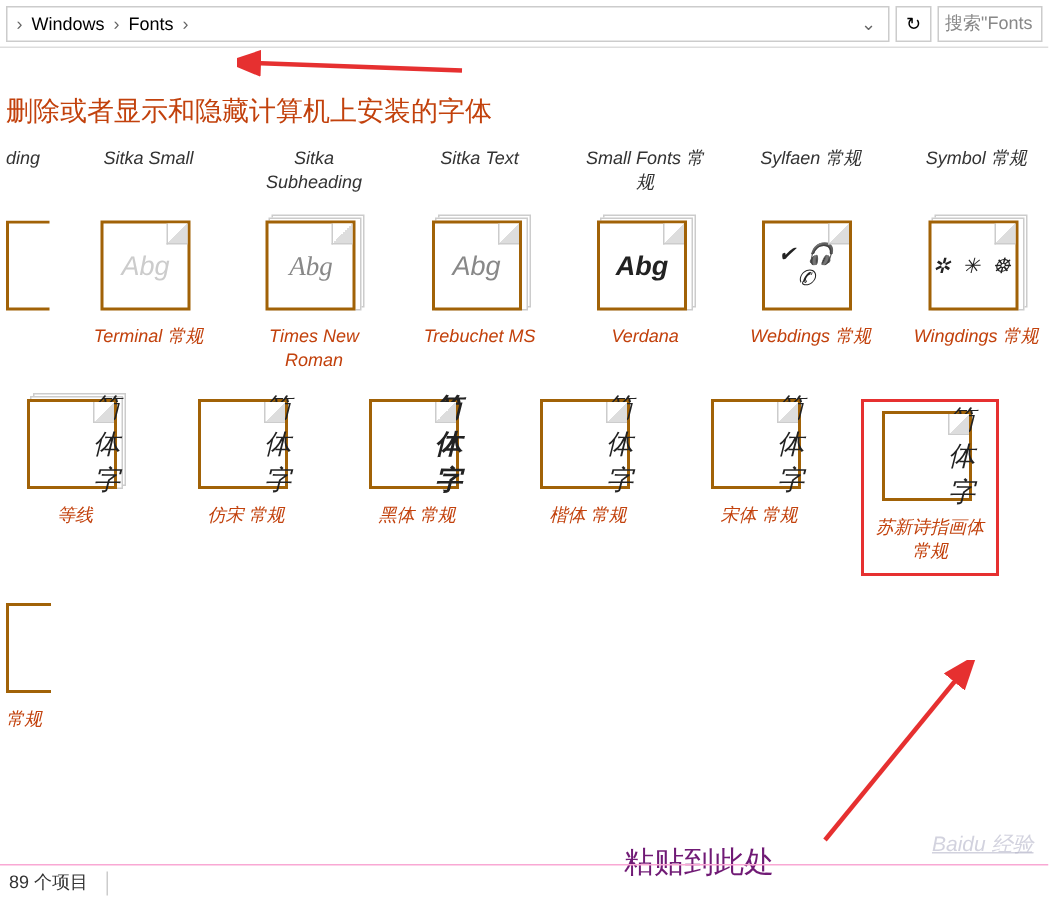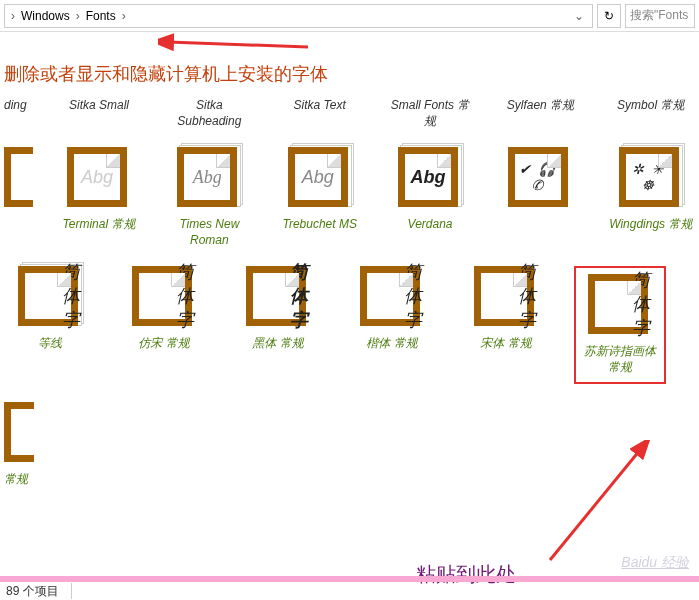--- a/index.html
+++ b/index.html
@@ -31,7 +31,7 @@
       content: ''; position: absolute; top: -2px; left: 2px; width: 60px; height: 60px;
       border: 1px solid #ccc; background: #fff; z-index: 1;
     }
-    .font-page { position: relative; z-index: 2; width: 60px; height: 60px; border: 7px solid #a16207; background: #fff; display: flex; align-items: center; justify-content: center; }
+    .font-page { position: relative; z-index: 2; width: 60px; height: 60px; border: 2px solid #a16207; background: #fff; display: flex; align-items: center; justify-content: center; }
     .font-page .fold { position: absolute; top: 0; right: 0; width: 14px; height: 14px; background: linear-gradient(135deg, #fff 50%, #ddd 50%); border-left: 1px solid #ccc; border-bottom: 1px solid #ccc; }
     .sample { font-size: 18px; color: #222; }
     .sample.light { color: #ccc; }

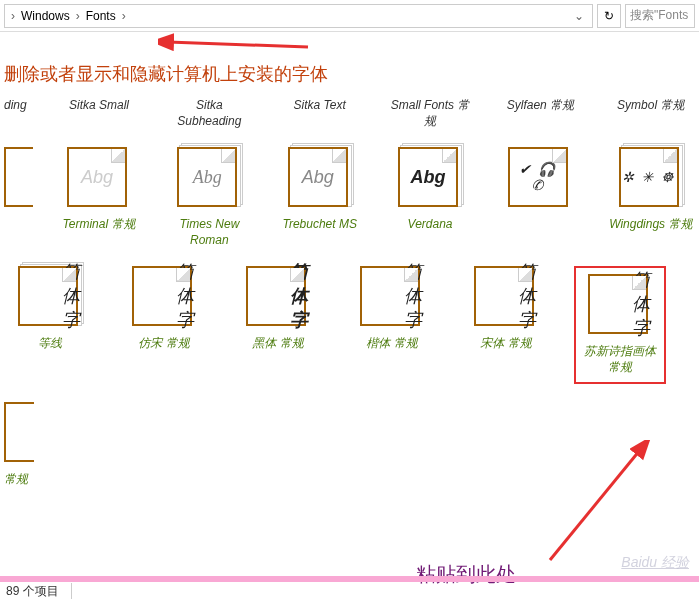--- a/index.html
+++ b/index.html
@@ -38,7 +38,7 @@
     .sample.mid { color: #888; }
     .sample.cn { font-size: 18px; margin-left: 46px; }
     .sample.sym { font-size: 14px; letter-spacing: 2px; }
-    .font-label { font-size: 12px; color: #4d7c0f; line-height: 1.3; min-height: 30px; }
+    .font-label { font-size: 12px; color: #c2410c; line-height: 1.3; min-height: 30px; }
     .row1 .font-label { color: #333; }
     
     .highlight-box { border: 2px solid #e63030; padding: 6px 4px; }

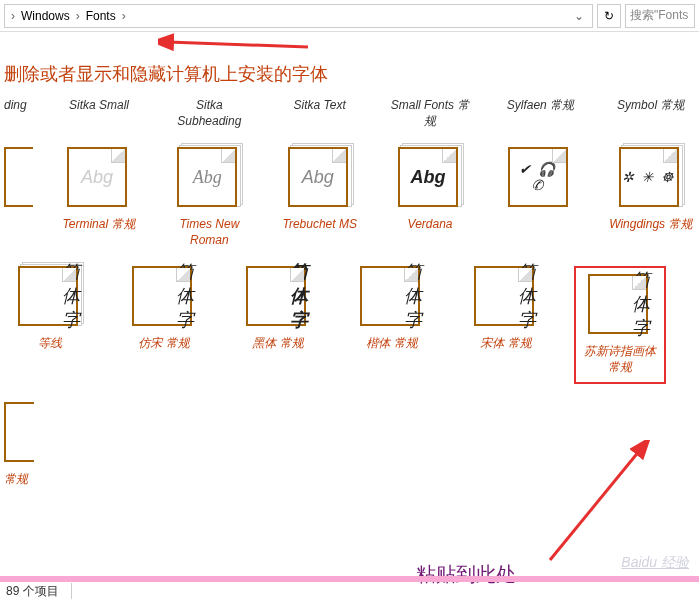--- a/index.html
+++ b/index.html
@@ -159,6 +159,7 @@
             <span class="sample sym">✔ 🎧 ✆</span>
           </div>
         </div>
+      <div class="font-label">Webdings 常规</div>
     </div>
     <div class="font-item">
       <div class="font-icon stack">

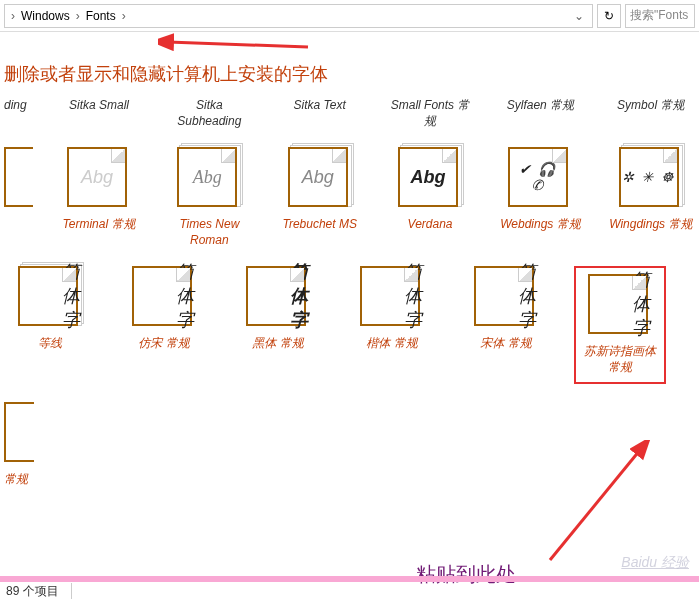--- a/index.html
+++ b/index.html
@@ -45,7 +45,7 @@
     
     .annotation-text { position: absolute; bottom: 12px; left: 416px; color: #701a75; font-size: 20px; font-family: "KaiTi", serif; }
     
-    .status-bar { position: absolute; bottom: 0; left: 0; right: 0; height: 24px; border-top: 6px solid #f9a8d4; display: flex; align-items: center; padding: 0 6px; font-size: 12px; color: #333; }
+    .status-bar { position: absolute; bottom: 0; left: 0; right: 0; height: 24px; border-top: 1px solid #f9a8d4; display: flex; align-items: center; padding: 0 6px; font-size: 12px; color: #333; }
     .status-sep { width: 1px; height: 16px; background: #ccc; margin-left: 12px; }
     
     .watermark { position: absolute; bottom: 28px; right: 10px; color: rgba(180,180,200,0.6); font-size: 14px; font-style: italic; text-decoration: underline; }

